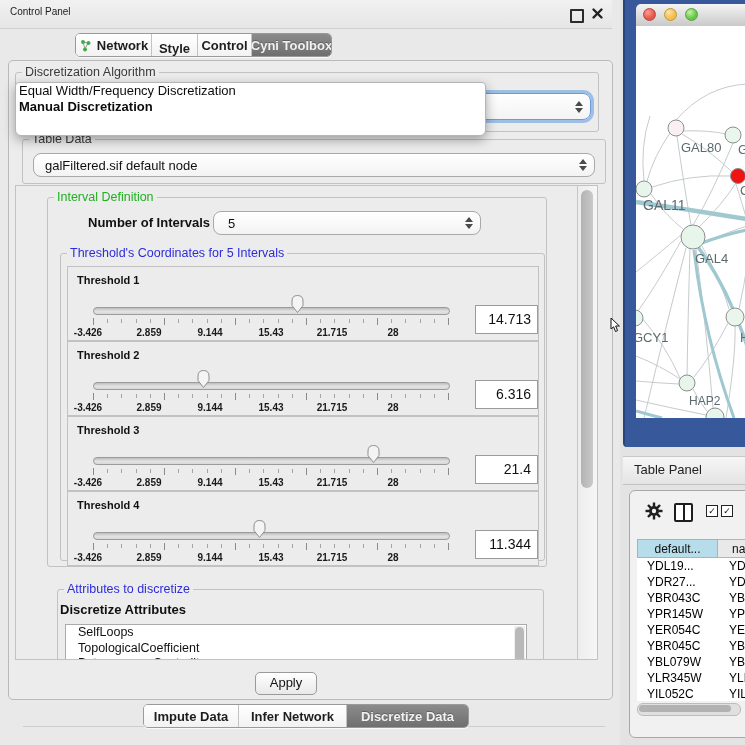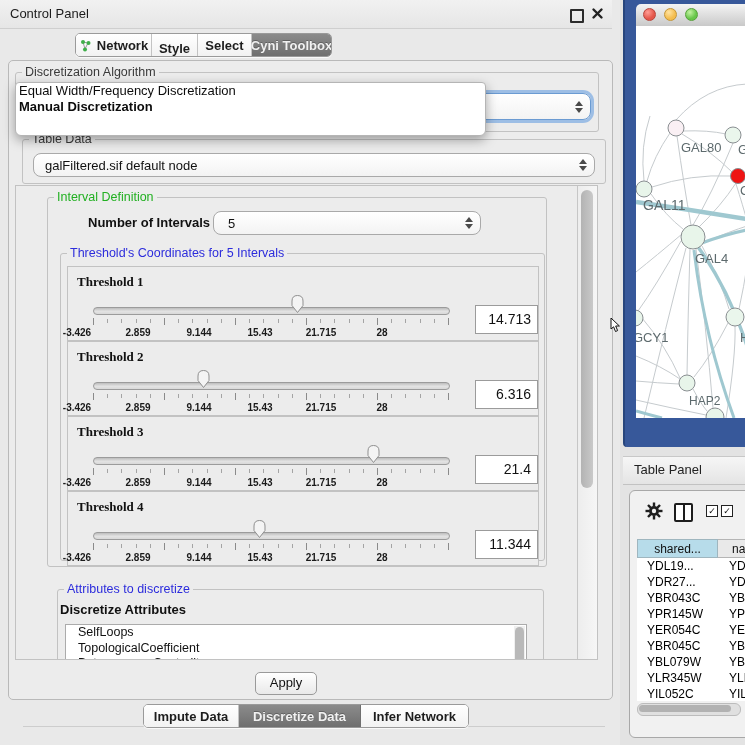--- a/index.html
+++ b/index.html
@@ -14,7 +14,7 @@
   
   #control-panel{left:0;top:0;width:620px;height:745px;background:#e9e9e9;}
   #cp-titlebar{left:0;top:0;width:612px;height:28px;background:linear-gradient(#f1f1f1,#e6e6e6);border-bottom:1px solid #cfcfcf;}
-  #cp-title{left:10px;top:6px;font-size:13px;color:#1c1c1c;}
+  #cp-title{left:10px;top:6px;font-size:10px;color:#1c1c1c;}
   #float-btn{left:570px;top:9px;width:10px;height:10px;border:2px solid #2b2b2b;border-radius:1px;background:transparent;}
   #close-btn{left:591px;top:7px;width:13px;height:13px;}
 

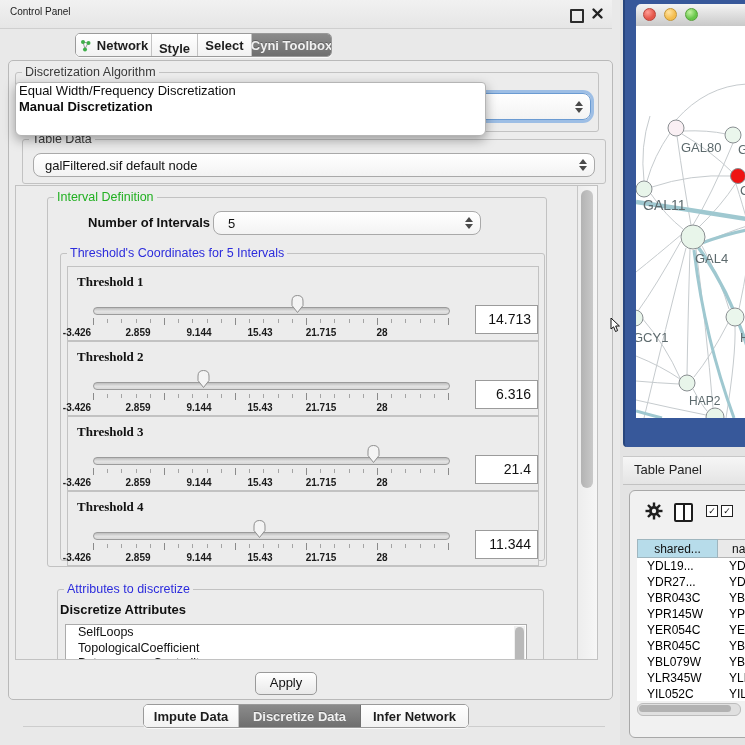--- a/index.html
+++ b/index.html
@@ -138,7 +138,7 @@
         <span>Style</span>
       </div>
       <div class="seg" style="width: 53px;">
-        <span>Select</span>
+        <span>Control</span>
       </div>
       <div class="seg sel" style="width: 79px;">
         <span>Cyni Toolbox</span>

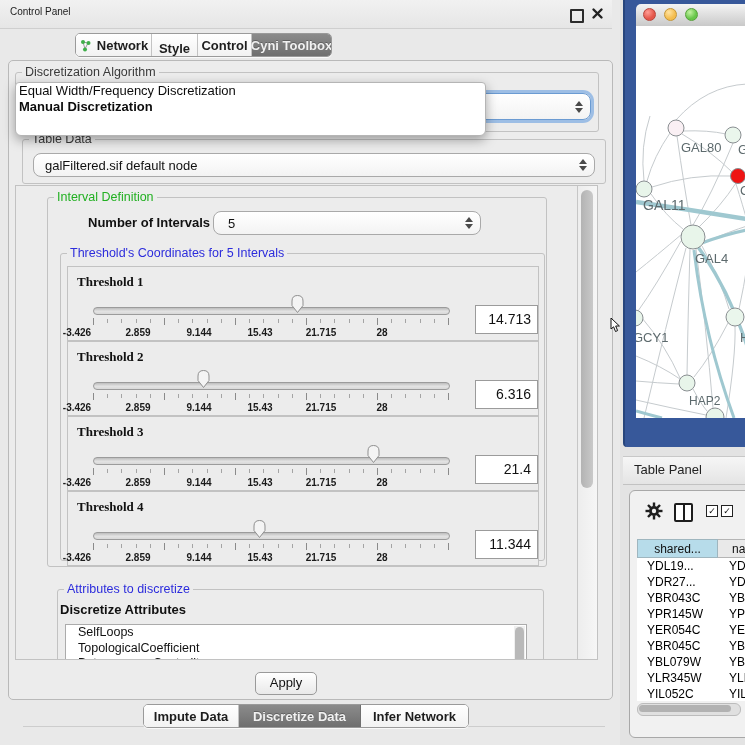--- a/index.html
+++ b/index.html
@@ -59,7 +59,7 @@
   .bold-label{position:absolute;font-size:13px;font-weight:700;color:#111;white-space:nowrap;}
 
   .thr-box{position:absolute;left:6px;width:470px;height:73px;border:1px solid #c2c2c2;background:#ececec;}
-  .thr-label{position:absolute;left:9px;top:7px;font-size:13px;font-weight:700;color:#111;font-family:Liberation Serif, serif;}
+  .thr-label{position:absolute;left:9px;top:7px;font-size:11px;font-weight:700;color:#111;}
   .thr-track{position:absolute;left:25px;top:40px;width:355px;height:6px;border:1px solid #9b9b9b;border-radius:4px;background:linear-gradient(#bdbdbd,#e3e3e3 55%,#d8d8d8);}
   .thr-thumb{position:absolute;top:27px;width:15px;height:20px;}
   .ticks{position:absolute;left:25px;top:51px;width:355px;height:8px;}

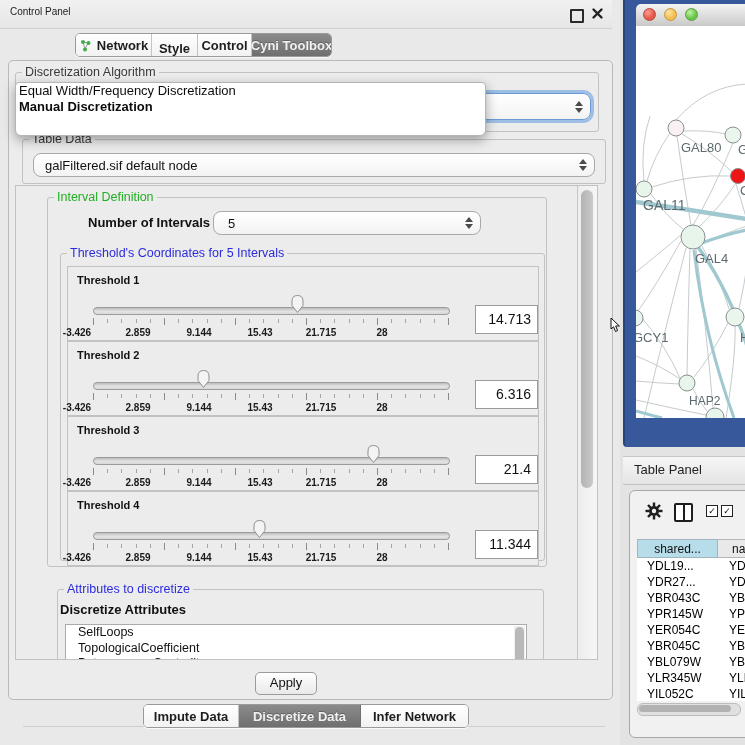--- a/index.html
+++ b/index.html
@@ -66,7 +66,7 @@
   .tick{position:absolute;top:0;width:1px;background:#8a8a8a;}
   .tick.minor{height:4px;top:1px;background:#a4a4a4;}
   .tick.major{height:7px;}
-  .tick-labels{position:absolute;left:9px;top:60px;width:305px;height:10px;}
+  .tick-labels{position:absolute;left:20px;top:60px;width:305px;height:10px;}
   .tick-lab{position:absolute;transform:translateX(-50%);font-size:10px;font-weight:700;color:#1a1a1a;white-space:nowrap;}
   .thr-value{position:absolute;left:407px;top:38px;width:55px;height:27px;background:#ffffff;border:1px solid #9b9b9b;font-size:14px;color:#111;text-align:right;line-height:27px;padding-right:6px;}
 

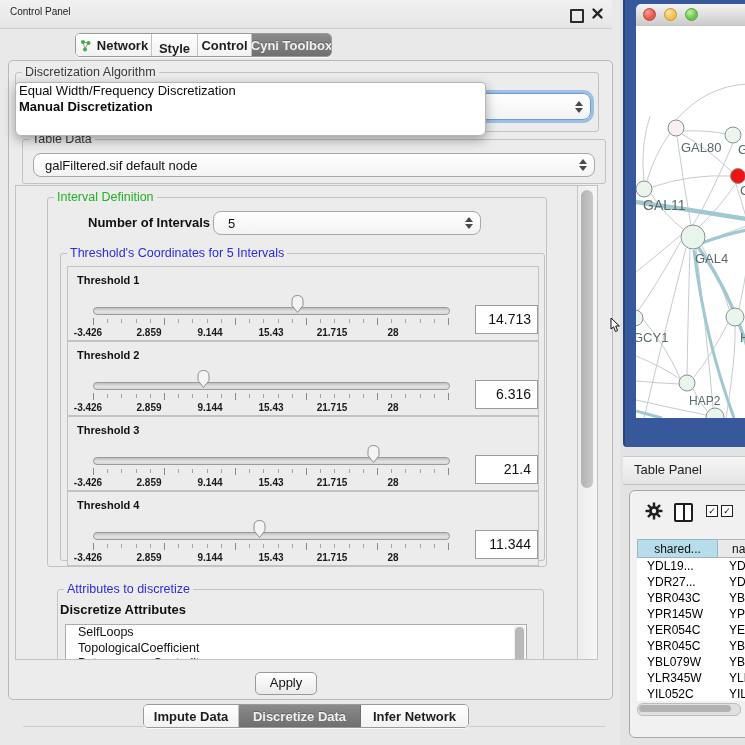--- a/index.html
+++ b/index.html
@@ -504,7 +504,7 @@
   <div class="tc-icon" id="check-1" style="left:76px;top:14px;">✓</div>
   <div class="tc-icon" id="check-2" style="left:91px;top:14px;">✓</div>
 
-  <div class="th-cell" id="th-1">shared...</div>
+  <div class="th-cell" id="th-1">default...</div>
   <div class="th-cell" id="th-2">na</div>
 
   <div id="rows-clip">

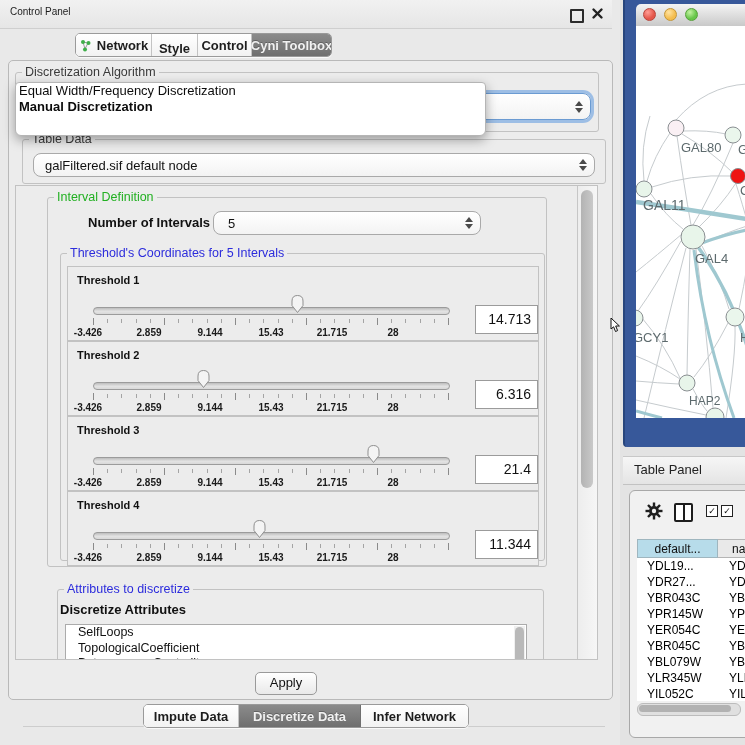--- a/index.html
+++ b/index.html
@@ -403,11 +403,11 @@
       <div class="seg" style="width: 94px;">
         <span>Impute Data</span>
       </div>
+      <div class="seg" style="width: 107px;">
+        <span>Infer Network</span>
+      </div>
       <div class="seg sel" style="width: 121px;">
         <span>Discretize Data</span>
-      </div>
-      <div class="seg" style="width: 107px;">
-        <span>Infer Network</span>
       </div>
     </div>
 </div>

